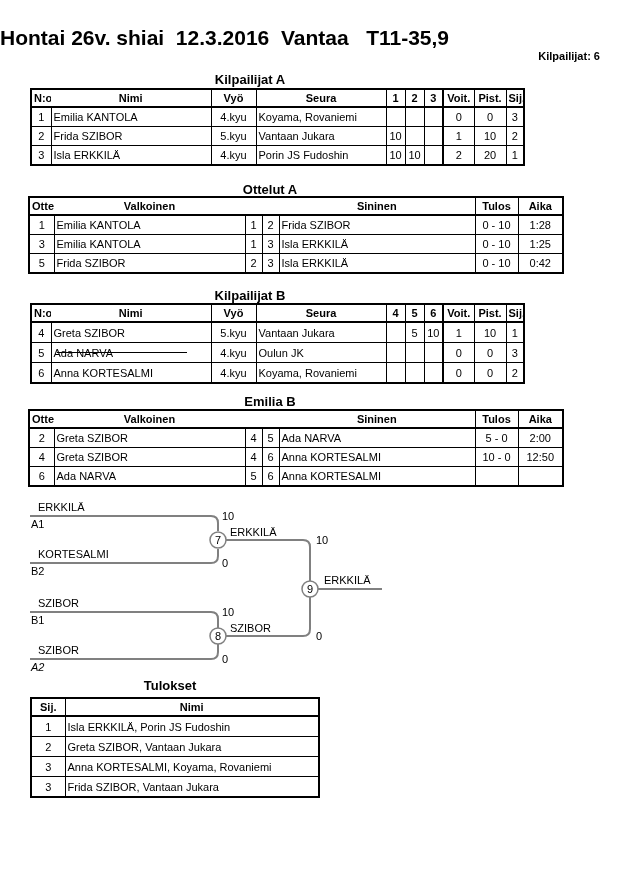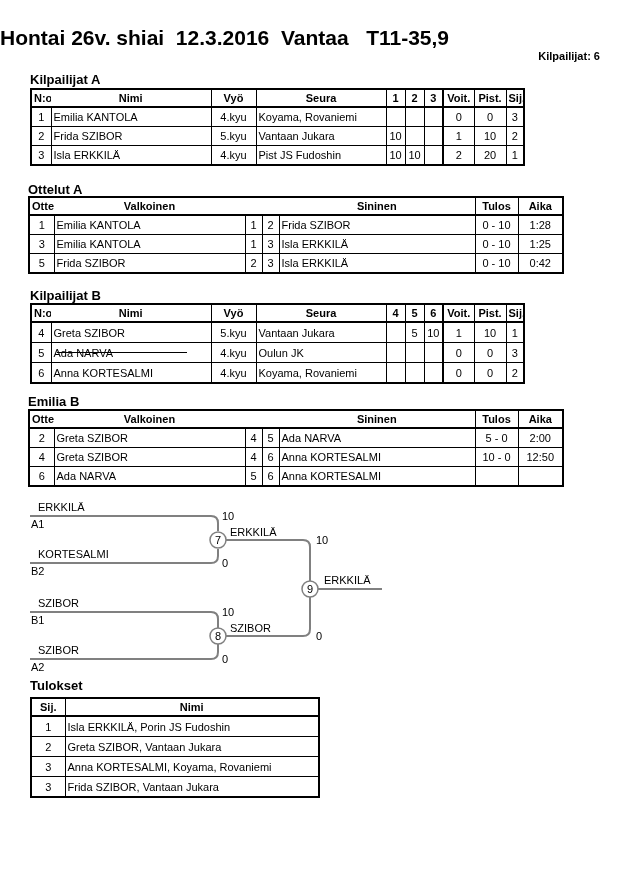--- a/index.html
+++ b/index.html
@@ -13,7 +13,7 @@
     font-size:21px;font-weight:bold;white-space:pre;
   }
   .competitors-note{right:30px;top:50px;font-size:11px;font-weight:bold;}
-  .section-title{font-size:13px;font-weight:bold;text-align:left;}
+  .section-title{font-size:13px;font-weight:bold;text-align:center;}
 
   table.grid{border-collapse:collapse;table-layout:fixed;border:2px solid #000;}
   table.grid th, table.grid td{

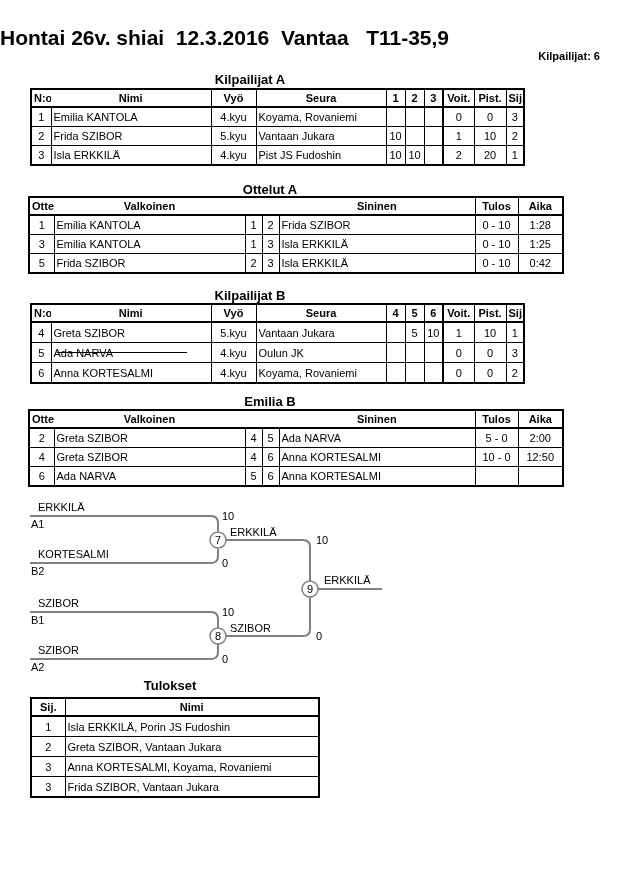--- a/index.html
+++ b/index.html
@@ -100,7 +100,7 @@
     <td class="tc">3</td>
     <td class="tl">Isla ERKKILÄ</td>
     <td class="tc">4.kyu</td>
-    <td class="tl">Pist JS Fudoshin</td>
+    <td class="tl">Porin JS Fudoshin</td>
     <td class="tc">10</td>
     <td class="tc">10</td>
     <td class="tc"></td>

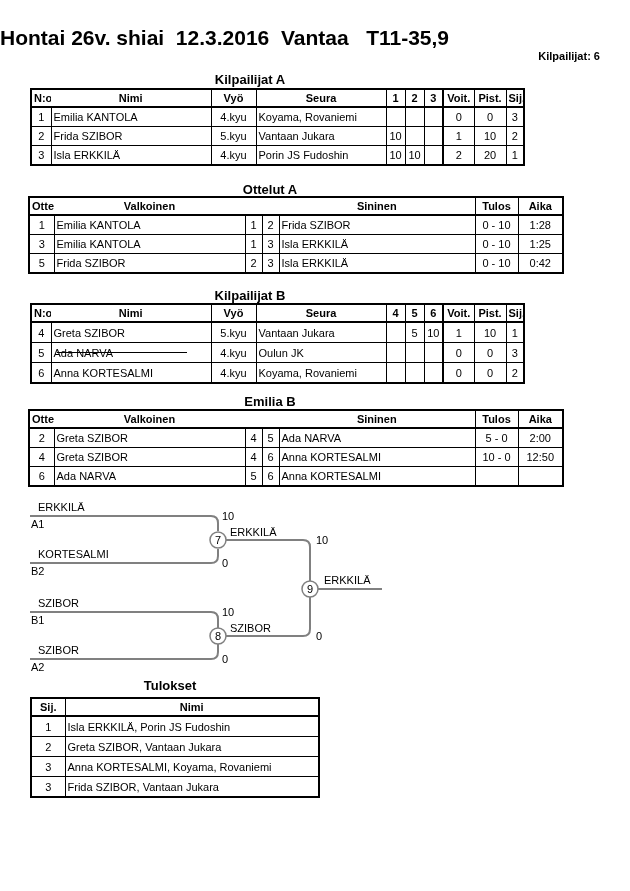--- a/index.html
+++ b/index.html
@@ -313,7 +313,7 @@
 <div class="bk-label" style="left:222px;top:606px;">10</div>
 
 <div class="bk-label" style="left:38px;top:644px;">SZIBOR</div>
-<div class="bk-label" style="left:31px;top:661px;">A2</div>
+<div class="bk-label" style="left:31px;top:661px;font-style:italic;">A2</div>
 <div class="bk-label" style="left:222px;top:653px;">0</div>
 
 <div class="bk-label" style="left:230px;top:622px;">SZIBOR</div>

